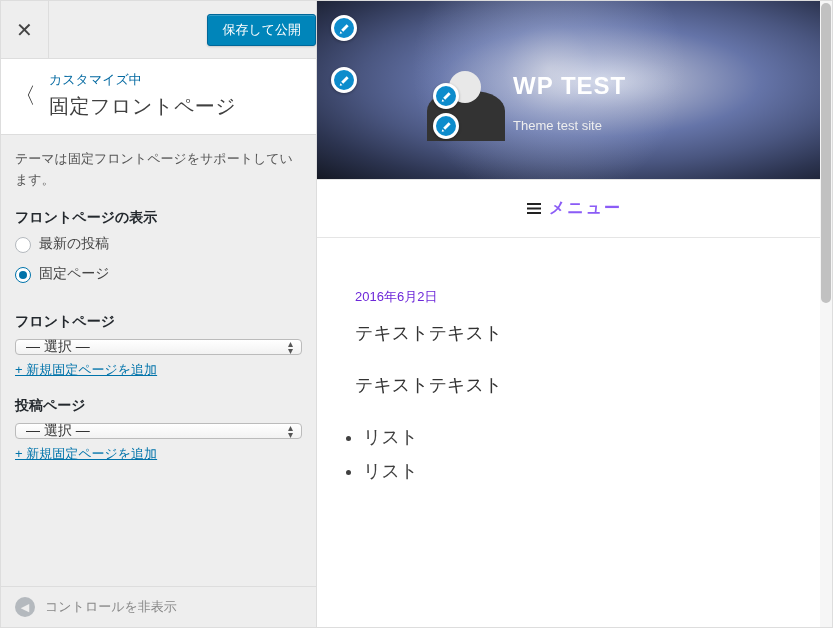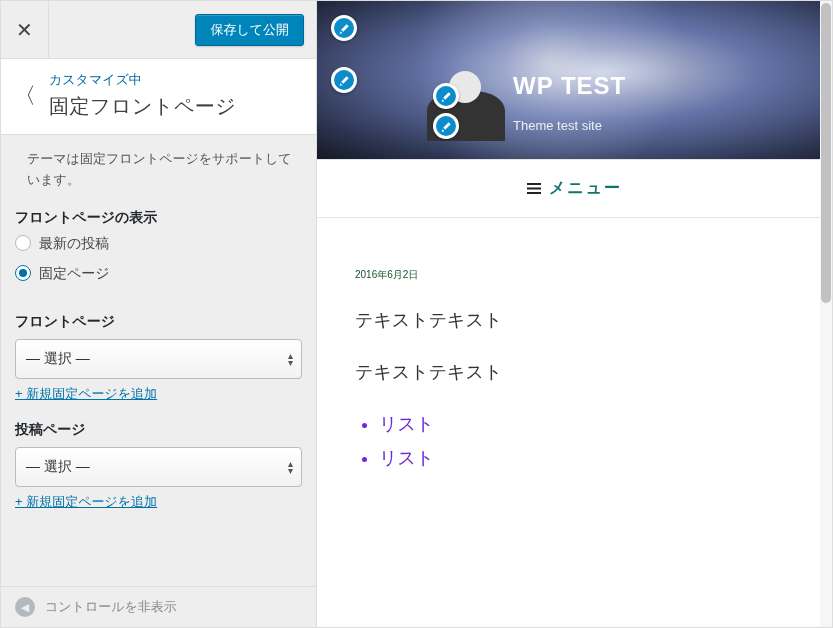--- a/index.html
+++ b/index.html
@@ -9,7 +9,7 @@
     .sidebar { width: 316px; background: #eee; display: flex; flex-direction: column; border-right: 1px solid #ddd; }
     .sidebar-header { display: flex; align-items: center; background: #eee; border-bottom: 1px solid #ddd; height: 58px; }
     .close-btn { width: 48px; height: 58px; display: flex; align-items: center; justify-content: center; cursor: pointer; font-size: 20px; color: #444; border-right: 1px solid #ddd; }
-    .publish-btn { margin-left: auto; margin-right: 12px; background: #0085ba; color: #fff; border: 1px solid #006799; border-radius: 3px; padding: 6px 14px; font-size: 13px; cursor: pointer; box-shadow: inset 0 1px 0 rgba(255,255,255,0.2), 0 1px 2px rgba(0,0,0,0.15); }
+    .publish-btn { margin-left: auto; margin-right: 0; background: #0085ba; color: #fff; border: 1px solid #006799; border-radius: 3px; padding: 6px 14px; font-size: 13px; cursor: pointer; box-shadow: inset 0 1px 0 rgba(255,255,255,0.2), 0 1px 2px rgba(0,0,0,0.15); }
     
     .section-header { display: flex; align-items: center; background: #fff; border-bottom: 1px solid #ddd; padding: 12px 14px 14px 0; }
     .back-btn { width: 48px; display: flex; align-items: center; justify-content: center; font-size: 22px; color: #333; cursor: pointer; align-self: stretch; }

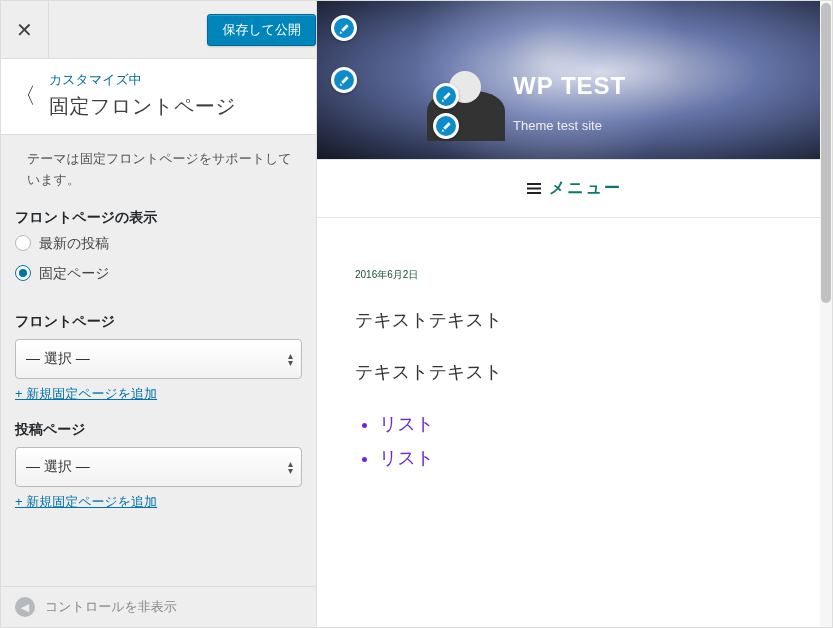--- a/index.html
+++ b/index.html
@@ -38,7 +38,7 @@
     .footer-icon { width: 20px; height: 20px; border-radius: 50%; background: #b4b9be; color: #eee; display: flex; align-items: center; justify-content: center; margin-right: 10px; font-size: 11px; }
     
     .preview { flex: 1; background: #fff; overflow-y: auto; position: relative; }
-    .hero { height: 158px; background: radial-gradient(ellipse at 55% 45%, #d8dce8 0%, #9aa3c4 20%, #6574a8 40%, #4a5680 60%, #2c3450 80%, #141824 100%); position: relative; overflow: hidden; }
+    .hero { height: 178px; background: radial-gradient(ellipse at 55% 45%, #d8dce8 0%, #9aa3c4 20%, #6574a8 40%, #4a5680 60%, #2c3450 80%, #141824 100%); position: relative; overflow: hidden; }
     .hero::before { content: ''; position: absolute; inset: 0; background: radial-gradient(circle at 45% 38%, rgba(255,255,255,0.35) 0%, rgba(200,210,240,0.25) 15%, transparent 45%); }
     .hero-content { position: absolute; top: 62px; left: 110px; display: flex; align-items: center; }
     .avatar { width: 78px; height: 78px; position: relative; margin-right: 8px; }

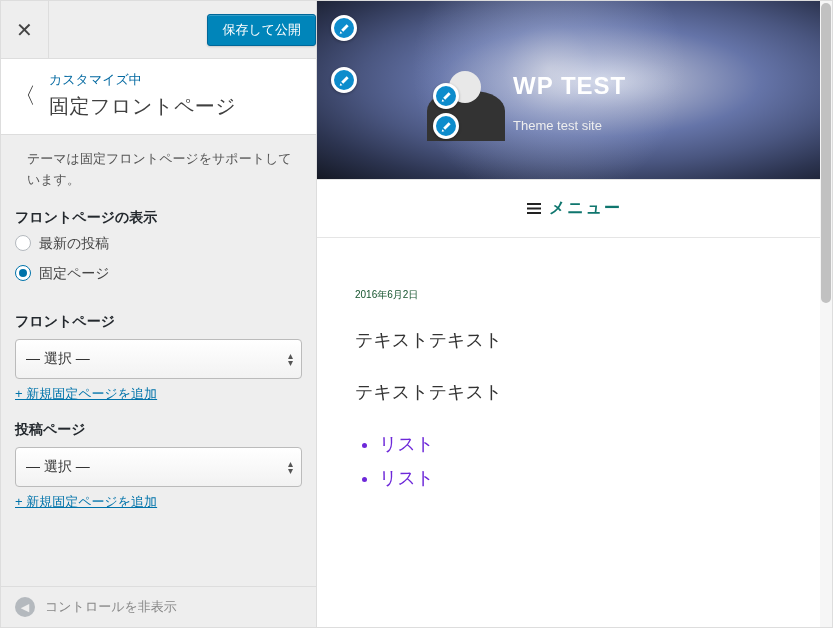--- a/index.html
+++ b/index.html
@@ -18,7 +18,7 @@
     .section-title { font-size: 20px; font-weight: 300; color: #404040; letter-spacing: 0.5px; }
     
     .panel-body { padding: 14px 14px 10px; flex: 1; overflow-y: auto; }
-    .description { font-size: 13px; color: #555; line-height: 1.6; margin-bottom: 18px; margin-left: 12px; }
+    .description { font-size: 13px; color: #555; line-height: 1.6; margin-bottom: 18px; }
     
     .control-group { margin-bottom: 14px; }
     .control-label { font-size: 14px; font-weight: 600; color: #23282d; margin-bottom: 8px; display: block; }

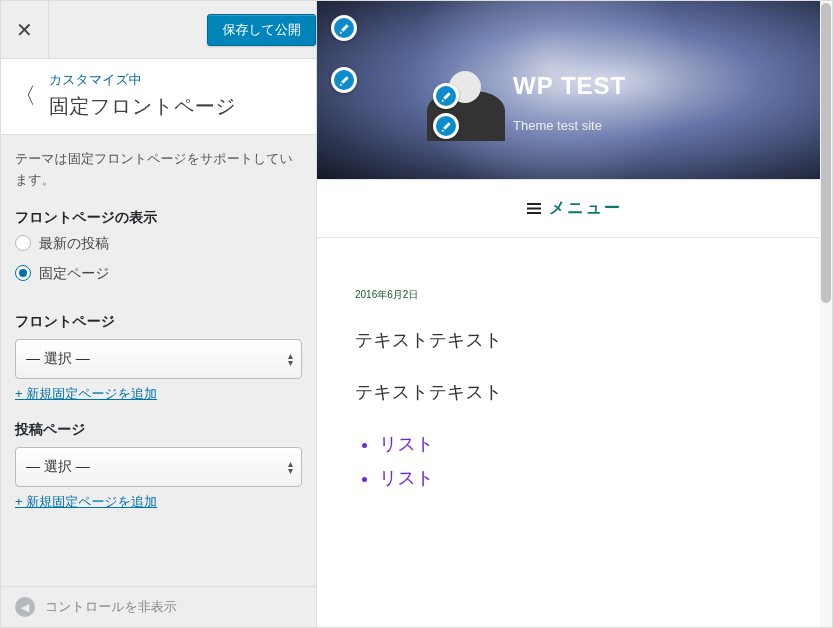--- a/index.html
+++ b/index.html
@@ -50,7 +50,7 @@
     .edit-pin { position: absolute; width: 26px; height: 26px; background: #0d8ccc; border: 3px solid #fff; border-radius: 50%; display: flex; align-items: center; justify-content: center; cursor: pointer; box-shadow: 0 1px 3px rgba(0,0,0,0.3); }
     .edit-pin svg { width: 11px; height: 11px; fill: #fff; }
     
-    .menu-bar { background: #fff; border-top: 1px solid #e5e5e5; border-bottom: 1px solid #e5e5e5; padding: 18px 0; text-align: center; font-size: 16px; font-weight: 600; letter-spacing: 2px; color: #0f766e; cursor: pointer; }
+    .menu-bar { background: #fff; border-top: 1px solid #e5e5e5; border-bottom: 1px solid #e5e5e5; padding: 18px 0; text-align: center; font-size: 16px; font-weight: 600; letter-spacing: 2px; color: #8b5cf6; cursor: pointer; }
     .menu-icon { display: inline-block; margin-right: 8px; vertical-align: -1px; }
     
     .content { padding: 50px 38px 20px; }

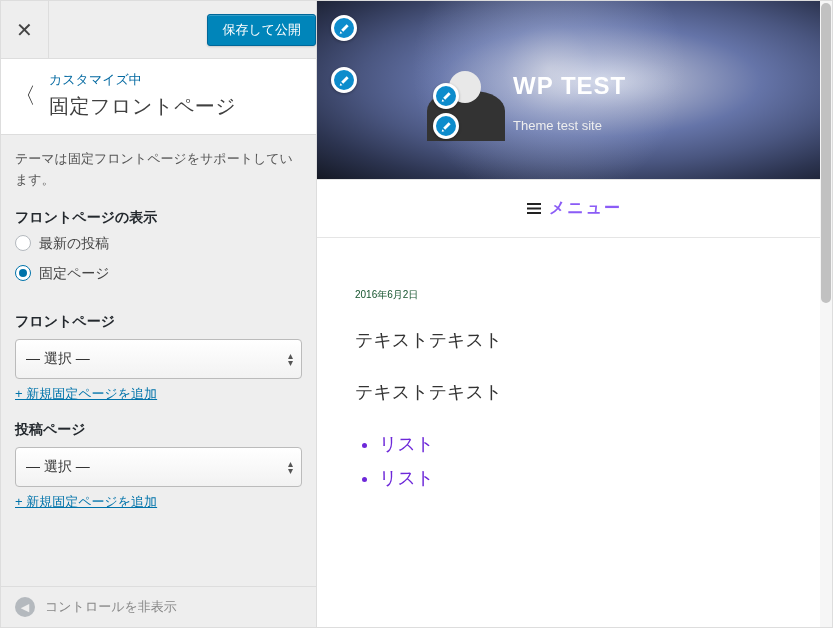--- a/index.html
+++ b/index.html
@@ -23,7 +23,7 @@
     .control-group { margin-bottom: 14px; }
     .control-label { font-size: 14px; font-weight: 600; color: #23282d; margin-bottom: 8px; display: block; }
     
-    .radio-row { display: flex; align-items: flex-start; margin-bottom: 12px; cursor: pointer; }
+    .radio-row { display: flex; align-items: flex-end; margin-bottom: 12px; cursor: pointer; }
     .radio-circle { width: 16px; height: 16px; border: 1px solid #b4b9be; border-radius: 50%; margin-right: 8px; background: #fff; display: flex; align-items: center; justify-content: center; }
     .radio-circle.checked { border-color: #0073aa; }
     .radio-circle.checked::after { content: ''; width: 8px; height: 8px; background: #0073aa; border-radius: 50%; }

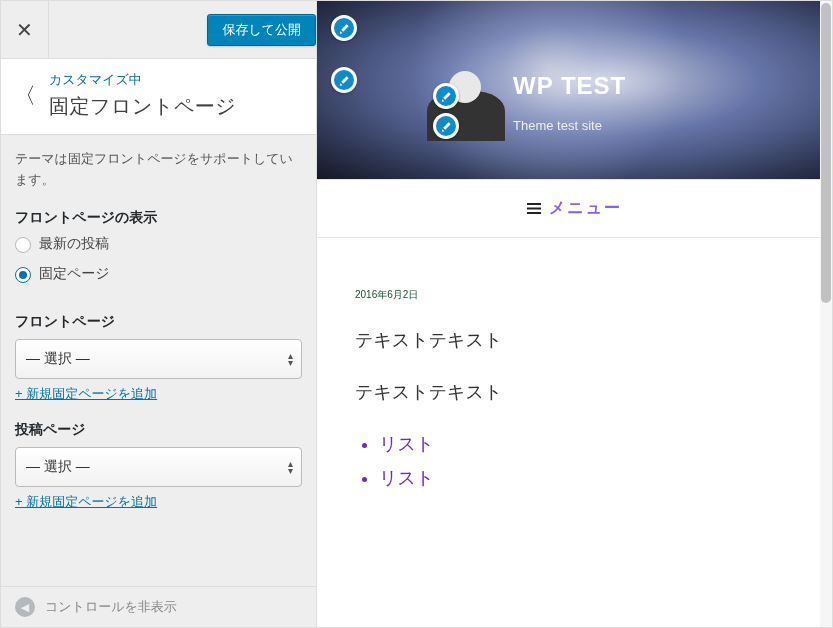--- a/index.html
+++ b/index.html
@@ -54,7 +54,7 @@
     .menu-icon { display: inline-block; margin-right: 8px; vertical-align: -1px; }
     
     .content { padding: 50px 38px 20px; }
-    .post-date { font-size: 10px; color: #14532d; margin-bottom: 26px; }
+    .post-date { font-size: 13px; color: #6d28d9; margin-bottom: 15px; }
     .post-title { font-size: 36px; font-weight: 700; color: #111; margin-bottom: 28px; }
     .post-body p { font-size: 18px; color: #333; margin-bottom: 28px; }
     .post-body ul { margin-left: 24px; font-size: 18px; color: #6d28d9; }

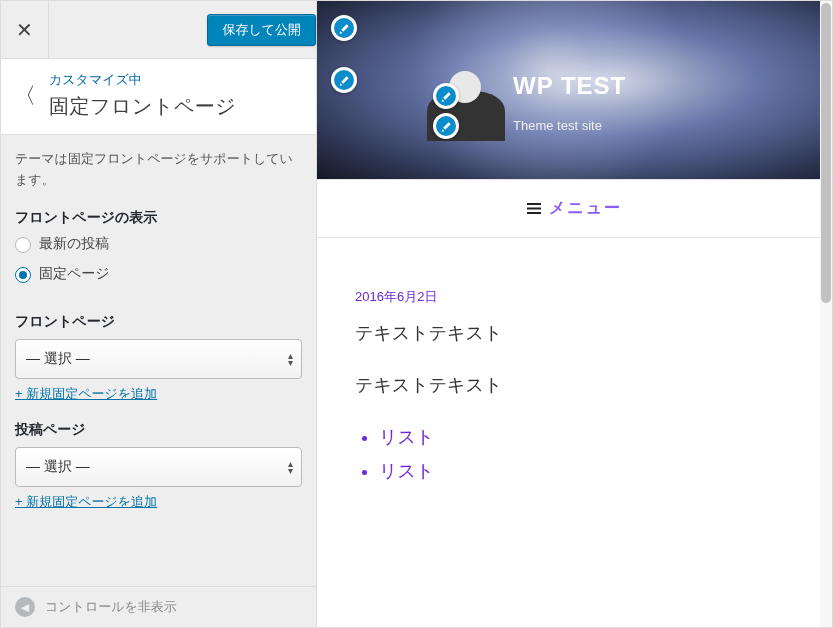--- a/index.html
+++ b/index.html
@@ -30,7 +30,7 @@
     .radio-label { font-size: 14px; color: #444; }
     
     .select-group { margin-top: 30px; margin-bottom: 16px; }
-    .select-box { width: 100%; height: 40px; background: linear-gradient(#fff, #f2f2f2); border: 1px solid #bbb; border-radius: 4px; padding: 0 10px; font-size: 14px; color: #333; display: flex; align-items: center; position: relative; cursor: pointer; margin-top: 4px; }
+    .select-box { width: 100%; height: 16px; background: linear-gradient(#fff, #f2f2f2); border: 1px solid #bbb; border-radius: 4px; padding: 0 10px; font-size: 14px; color: #333; display: flex; align-items: center; position: relative; cursor: pointer; margin-top: 4px; }
     .select-arrows { position: absolute; right: 8px; font-size: 10px; color: #555; line-height: 0.7; }
     .add-link { color: #0073aa; font-size: 13px; text-decoration: underline; cursor: pointer; margin-top: 6px; display: inline-block; }
     

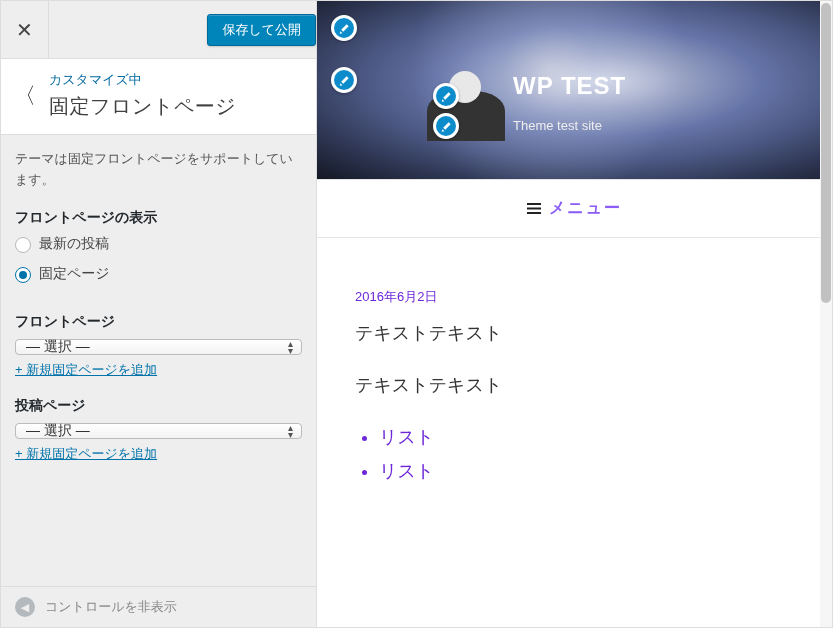--- a/index.html
+++ b/index.html
@@ -57,7 +57,7 @@
     .post-date { font-size: 13px; color: #6d28d9; margin-bottom: 15px; }
     .post-title { font-size: 36px; font-weight: 700; color: #111; margin-bottom: 28px; }
     .post-body p { font-size: 18px; color: #333; margin-bottom: 28px; }
-    .post-body ul { margin-left: 24px; font-size: 18px; color: #6d28d9; }
+    .post-body ul { margin-left: 8px; font-size: 18px; color: #404040; }
     .post-body li { margin-bottom: 10px; }
     
     .scrollbar-track { position: absolute; right: 0; top: 0; width: 12px; height: 100%; background: #f6f6f6; }

